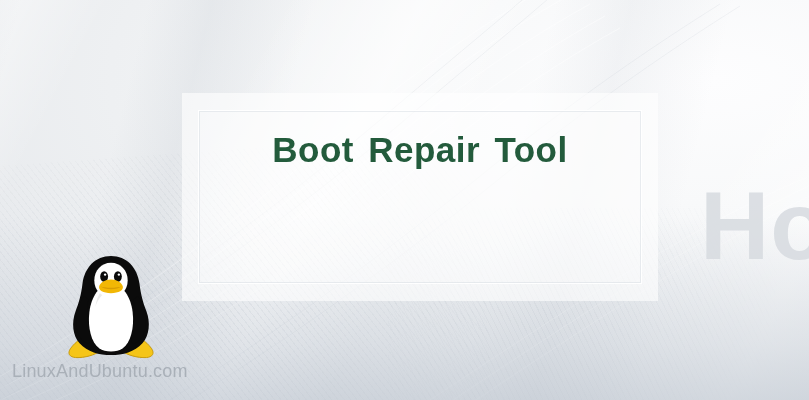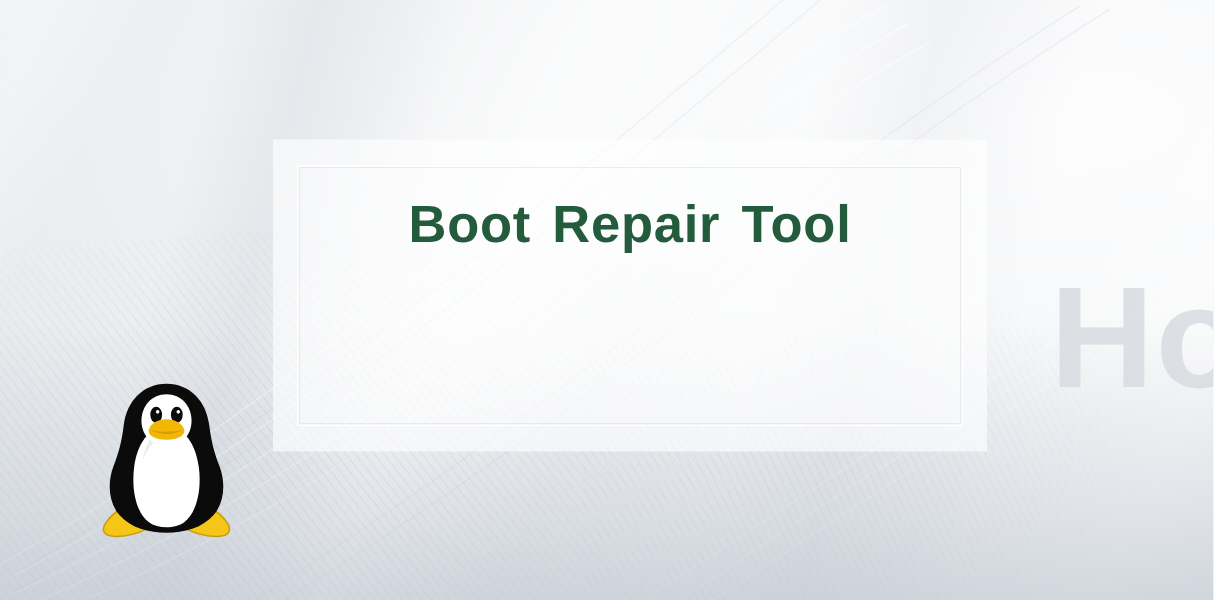--- a/index.html
+++ b/index.html
@@ -244,6 +244,7 @@
     <path d="M76,72 C 86,76 110,76 120,72 C 110,80 86,80 76,72 Z" fill="#d89c04"></path>
   </svg>
 
+  <div class="watermark">LinuxAndUbuntu.com</div>
 
 </div>
 

